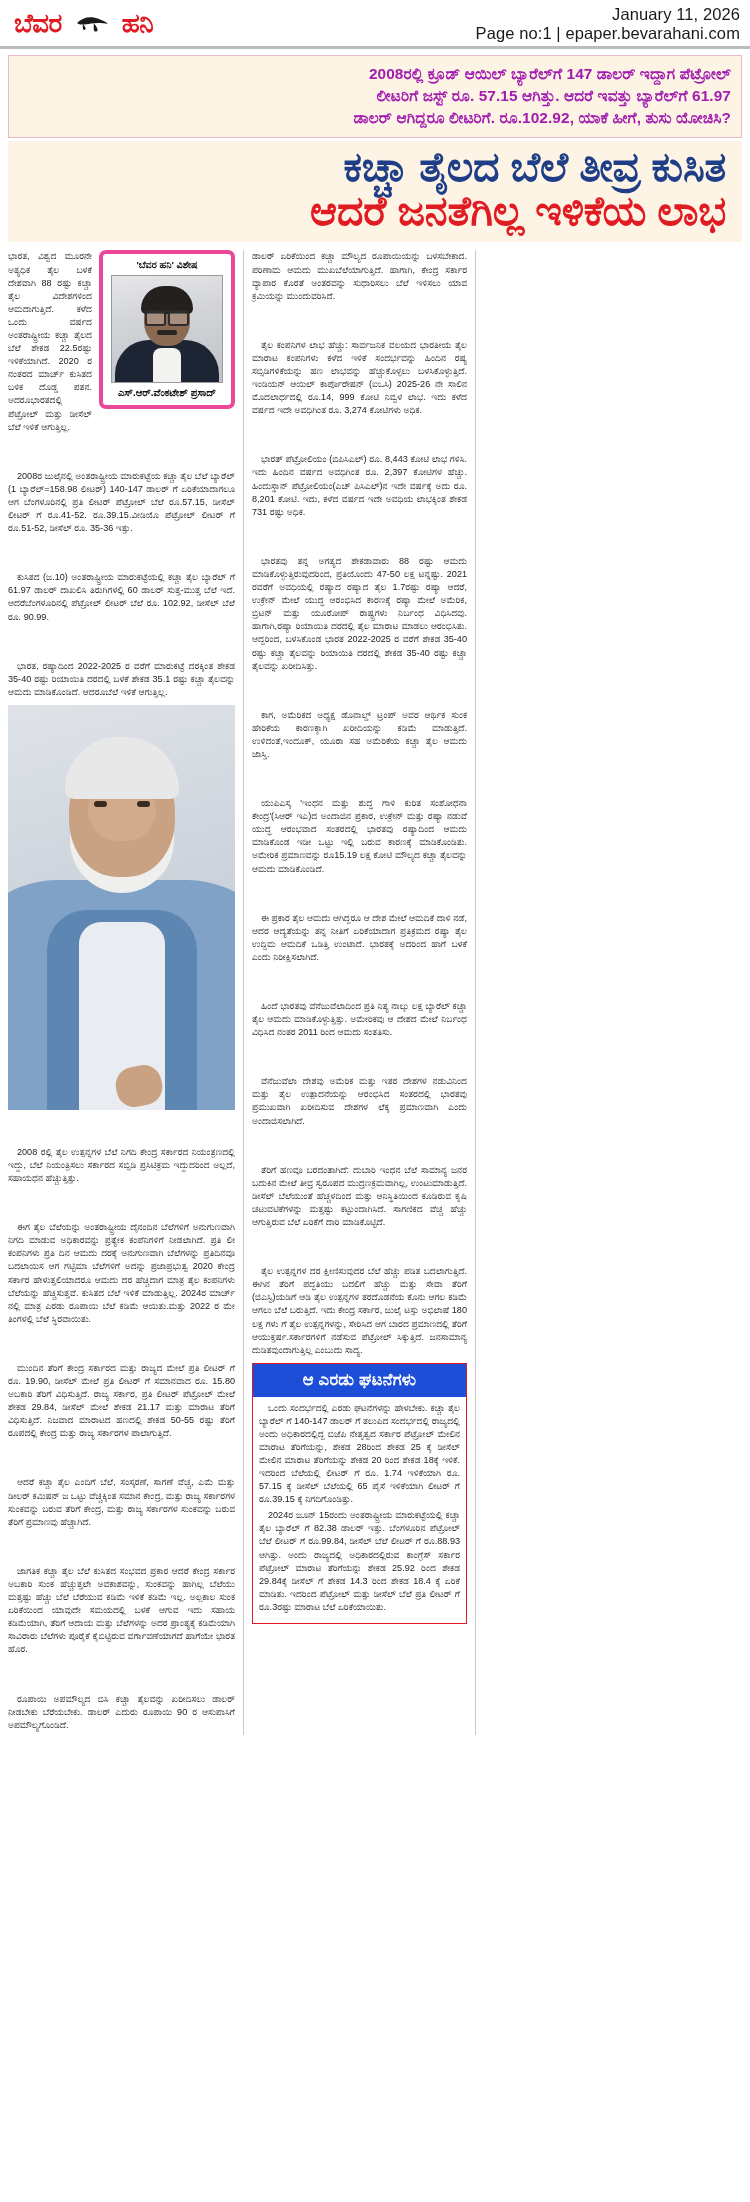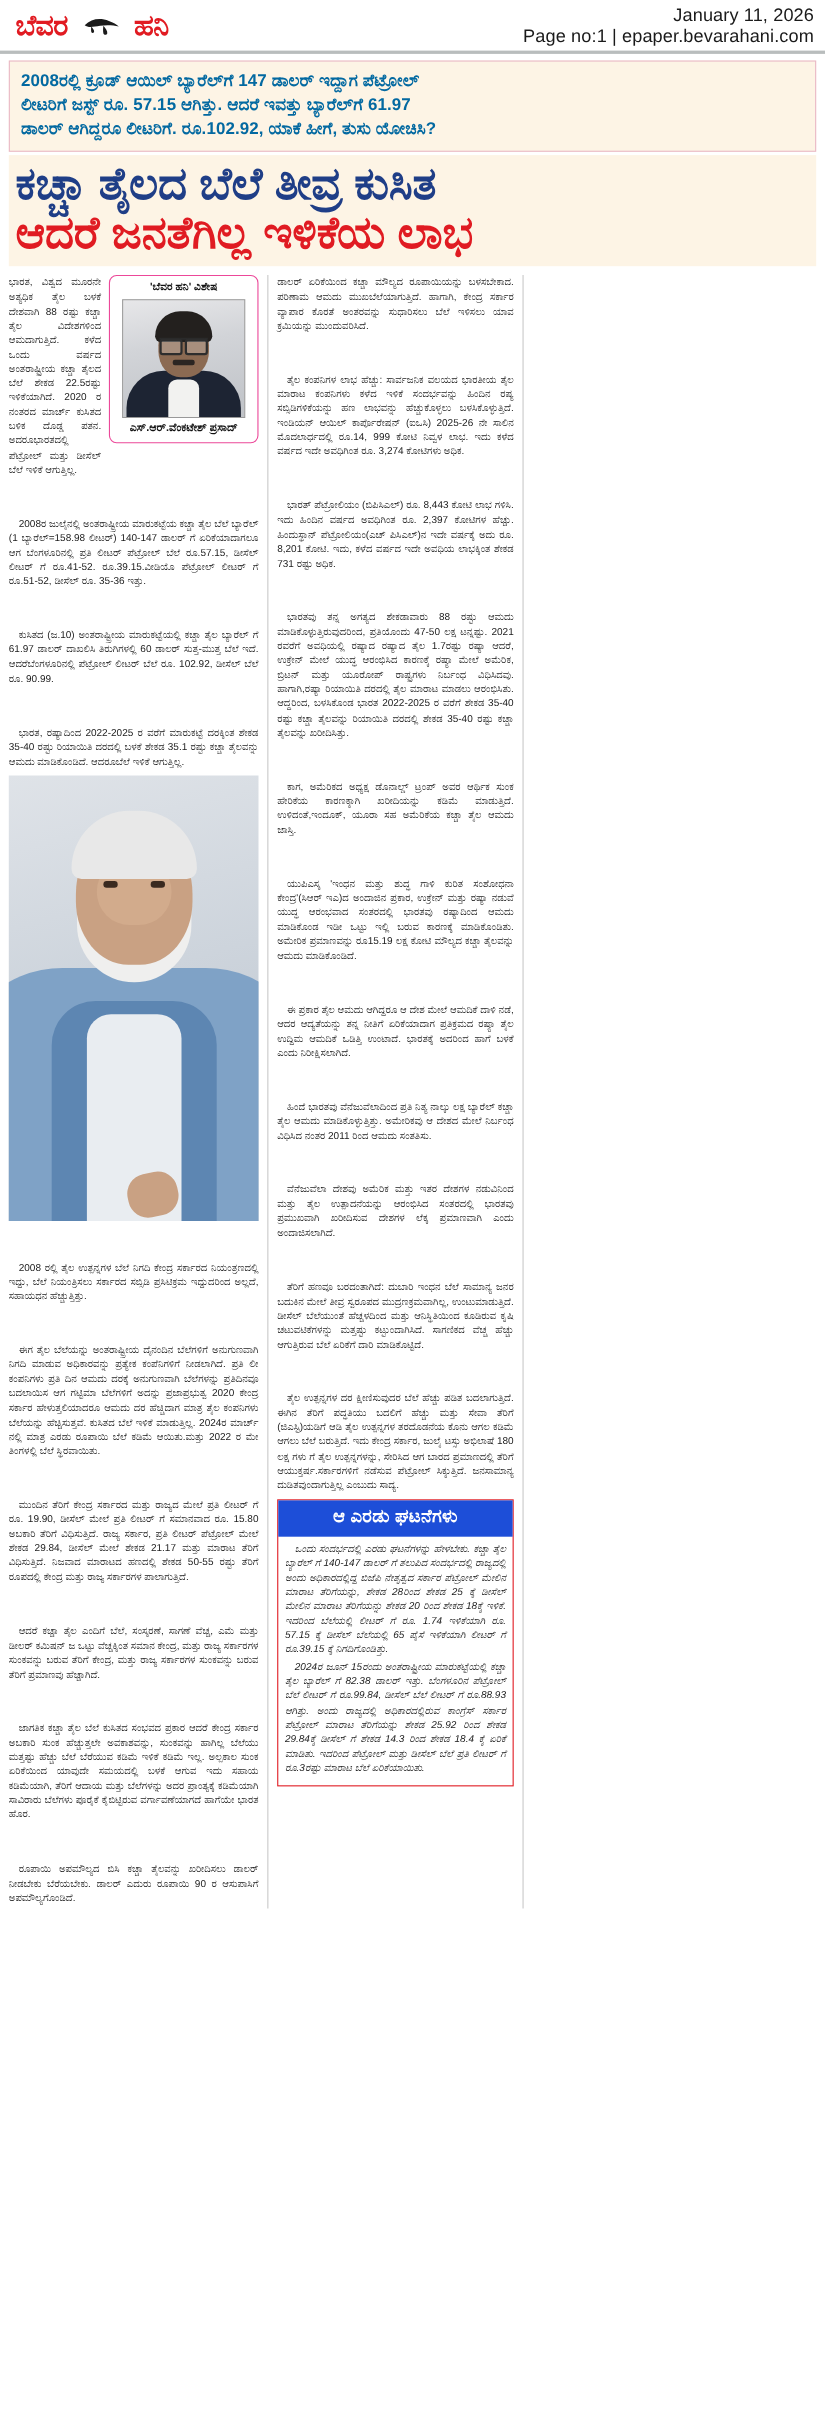--- a/index.html
+++ b/index.html
@@ -41,11 +41,11 @@
     padding:7px 10px 8px 10px;
   }
   .intro-line {
-    color:#0369a1;
+    color:#a21caf;
     font-weight:bold;
     font-size:15.4px;
     line-height:1.42;
-    text-align:left;
+    text-align:right;
     letter-spacing:0.1px;
   }
 

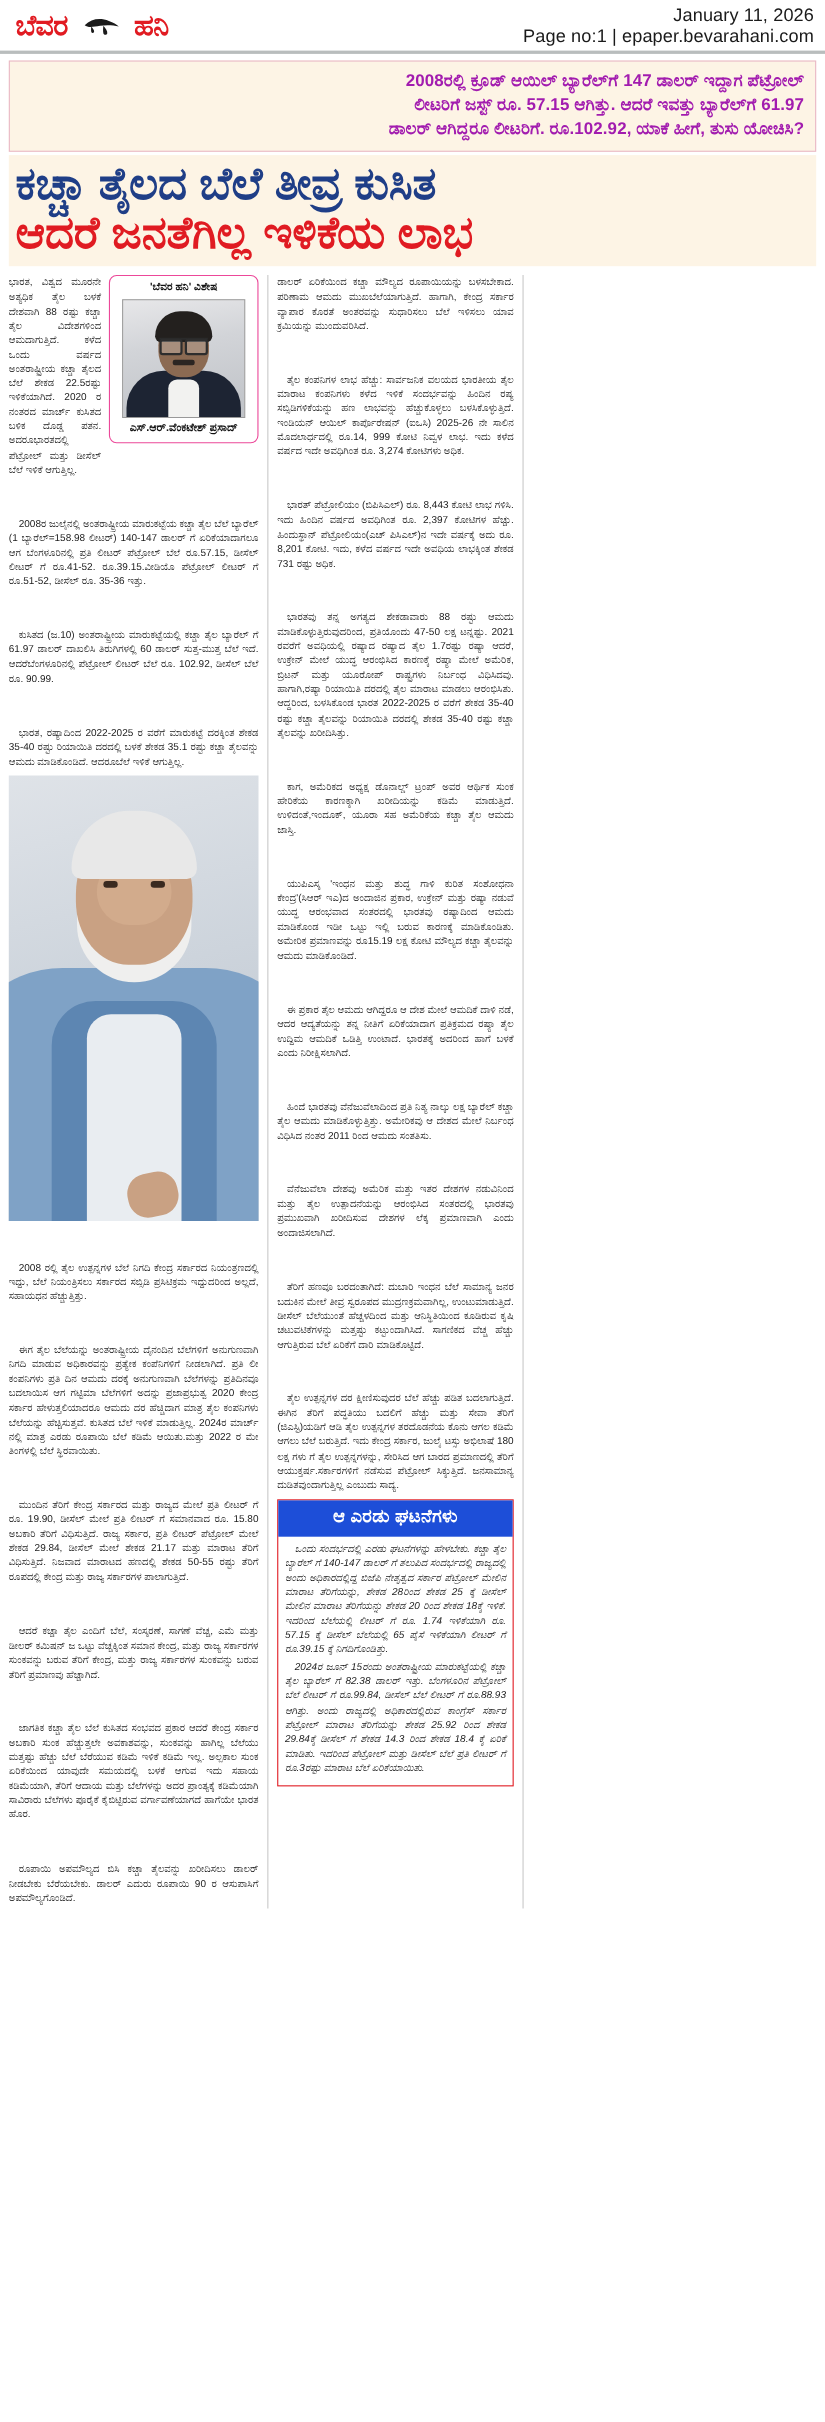--- a/index.html
+++ b/index.html
@@ -53,8 +53,8 @@
   .headline-block {
     margin:3px 8px 0 8px;
     background:#fdf4e5;
-    padding:4px 6px 8px 6px;
-    text-align:left;
+    padding:4px 16px 8px 6px;
+    text-align:right;
   }
   .hl1 {
     color:#1f3e87; font-weight:bold; font-size:41px; line-height:1.12;

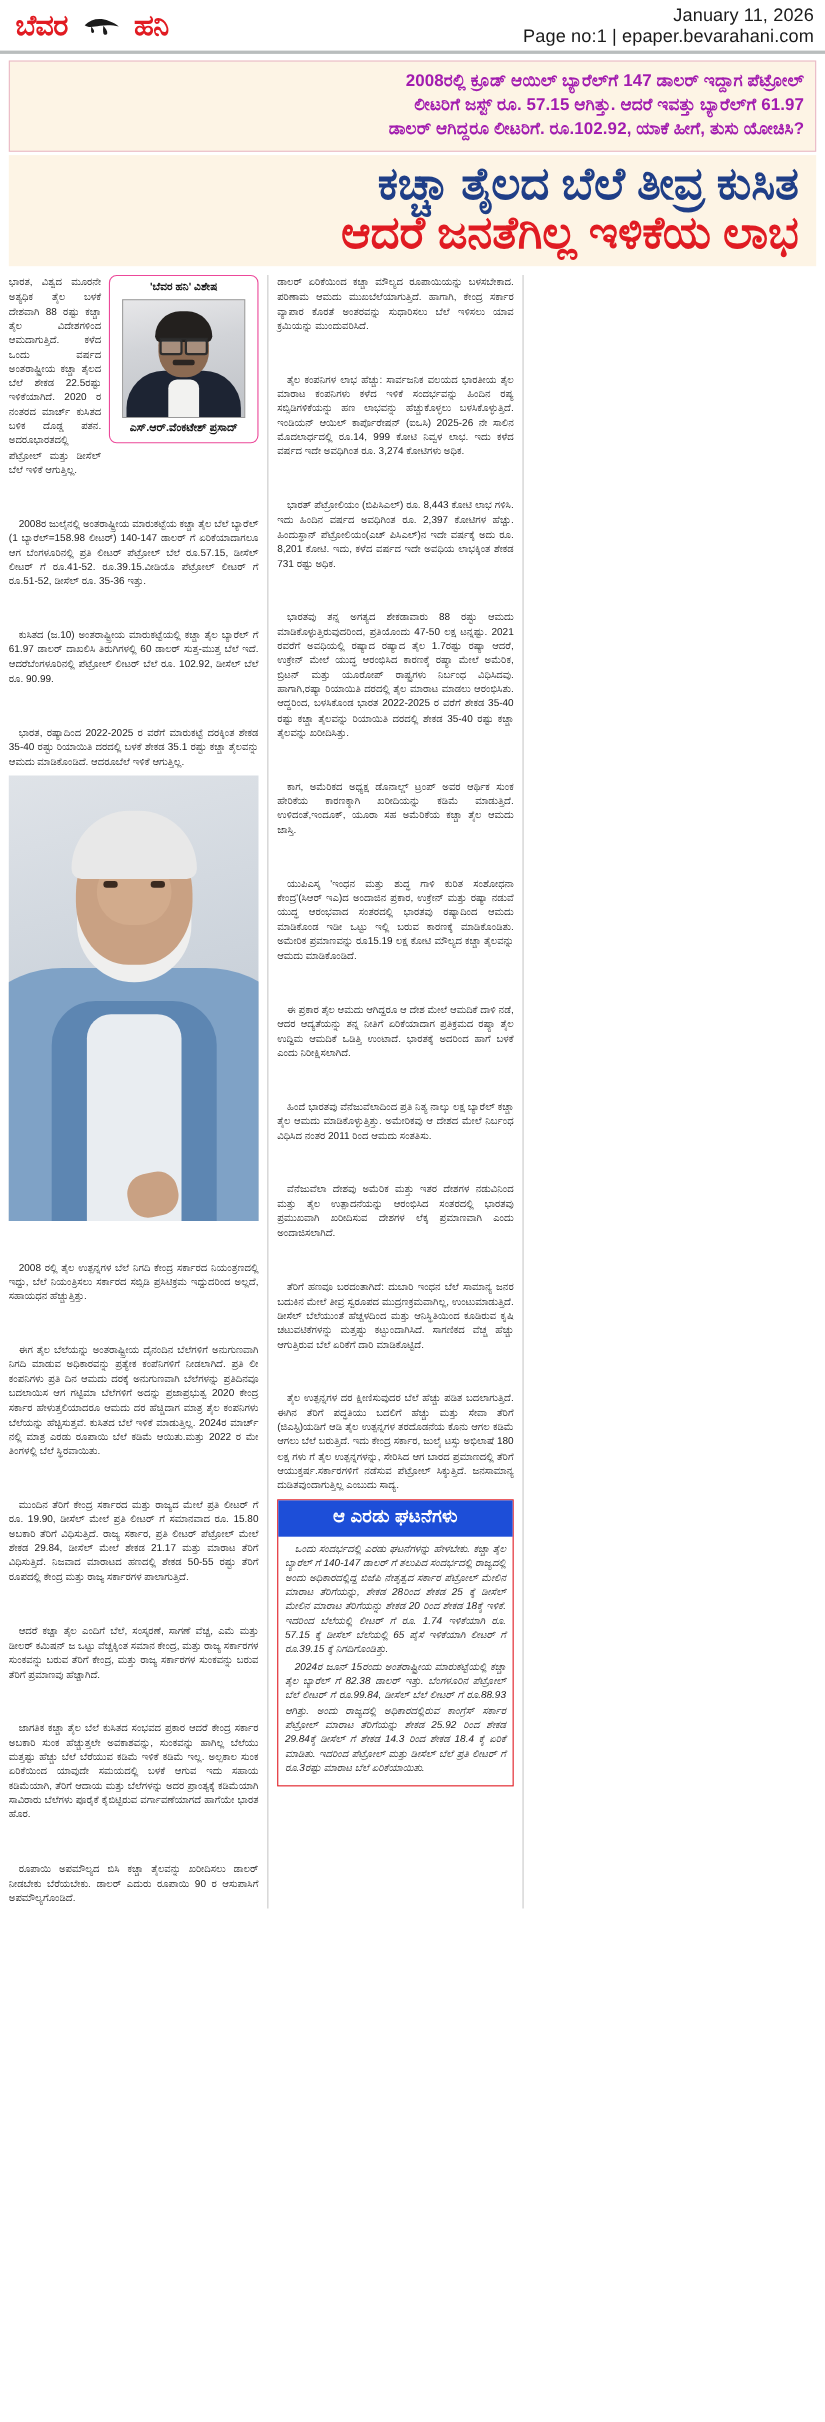--- a/index.html
+++ b/index.html
@@ -78,7 +78,7 @@
   
   .author-box {
     width:136px; float:right; margin:0 0 5px 7px;
-    border:1px solid #ec4899; border-radius:7px;
+    border:4px solid #ec4899; border-radius:7px;
     padding:4px 4px 5px 4px; background:#fff;
     text-align:center;
   }

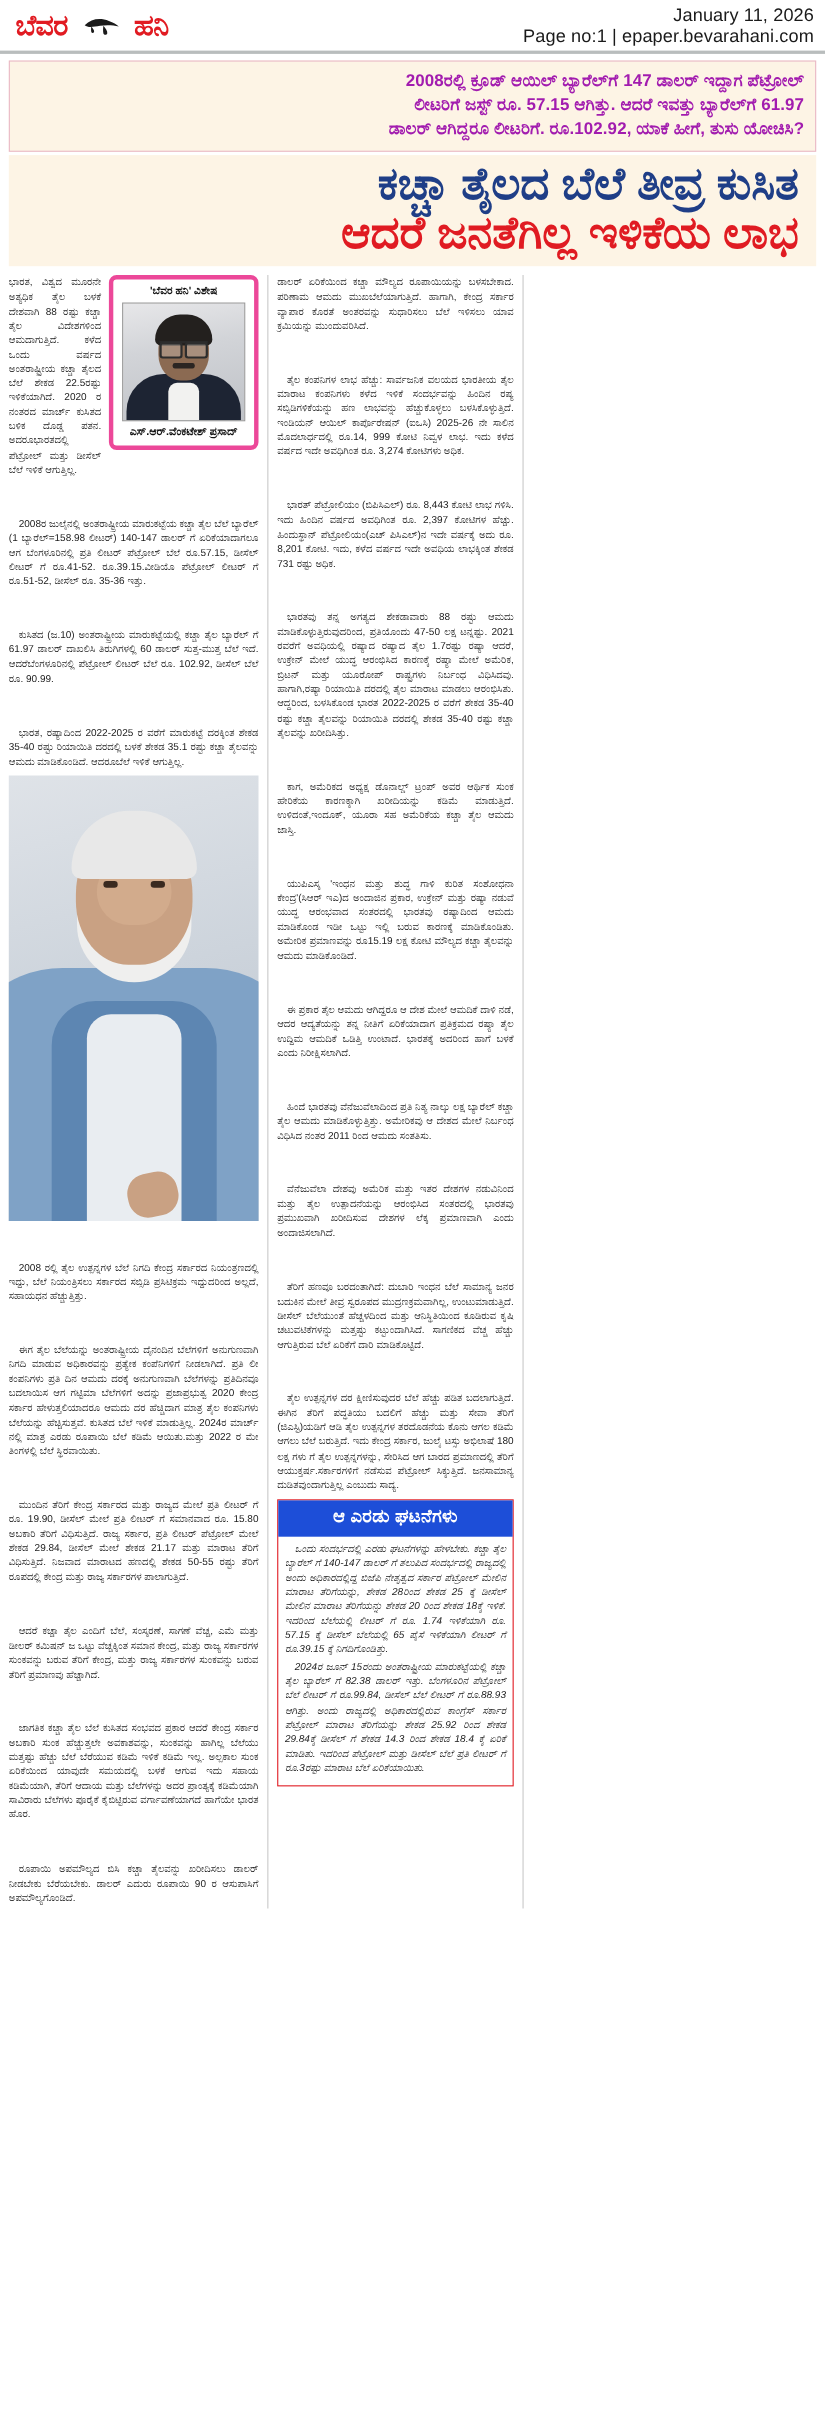--- a/index.html
+++ b/index.html
@@ -187,7 +187,7 @@
     font-weight:bold; font-size:16.5px; padding:4px 2px 5px 2px;
     letter-spacing:0.2px;
   }
-  .redbox-body { padding:5px 6px 6px 6px; font-size:9.1px; line-height:1.44; text-align:justify;font-style:italic; }
+  .redbox-body { padding:5px 6px 6px 6px; font-size:9.1px; line-height:1.44; text-align:justify; }
   .redbox-body p { margin:0 0 3px 0; text-indent:9px; }
 </style>
 </head>

